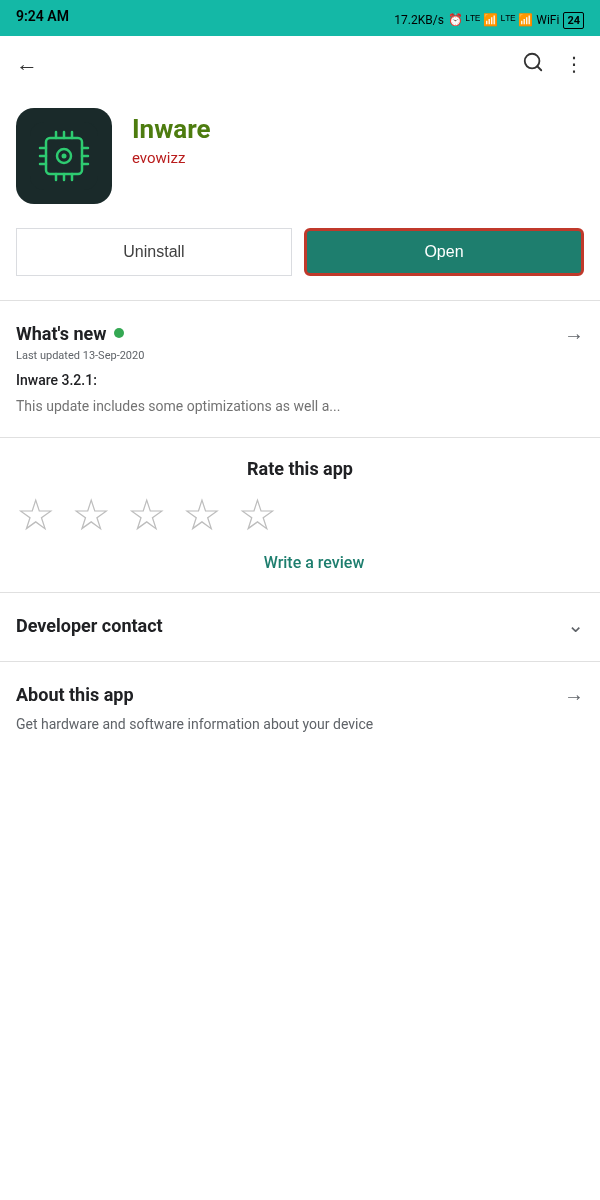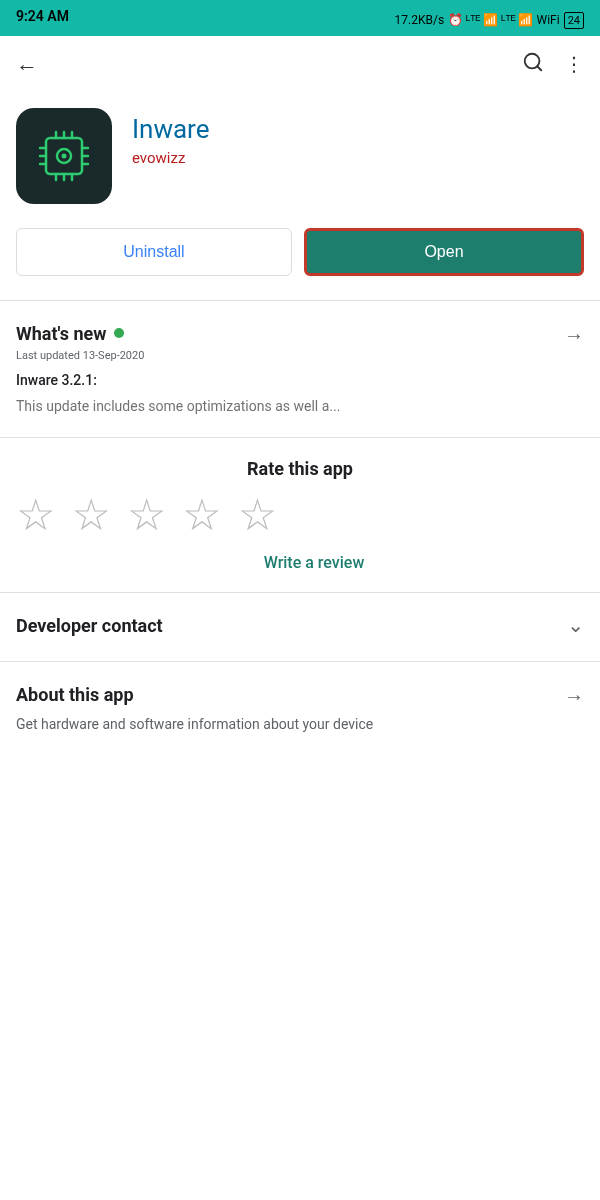--- a/index.html
+++ b/index.html
@@ -37,7 +37,7 @@
       border-radius: 2px;
       padding: 1px 3px;
       font-size: 11px;
-      font-weight: normal;
+      font-weight: bold;
     }
 
     

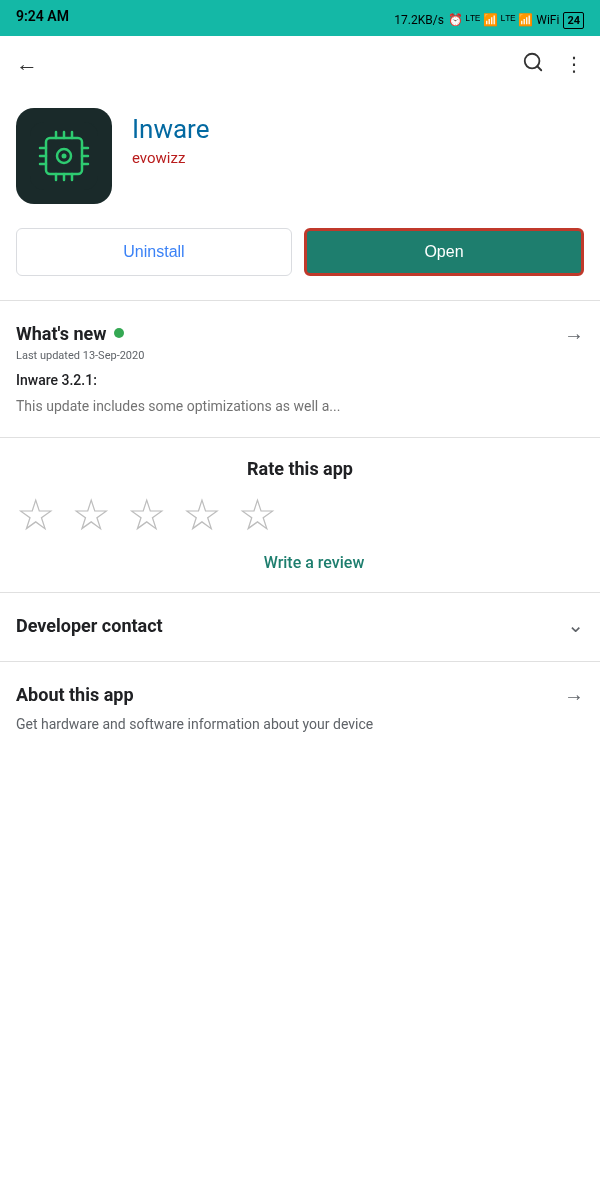--- a/index.html
+++ b/index.html
@@ -97,8 +97,8 @@
     }
     .app-name {
       font-size: 26px;
-      font-weight: 400;
-      color: #0369a1;
+      font-weight: 700;
+      color: #4d7c0f;
       line-height: 1.2;
     }
     .app-developer {

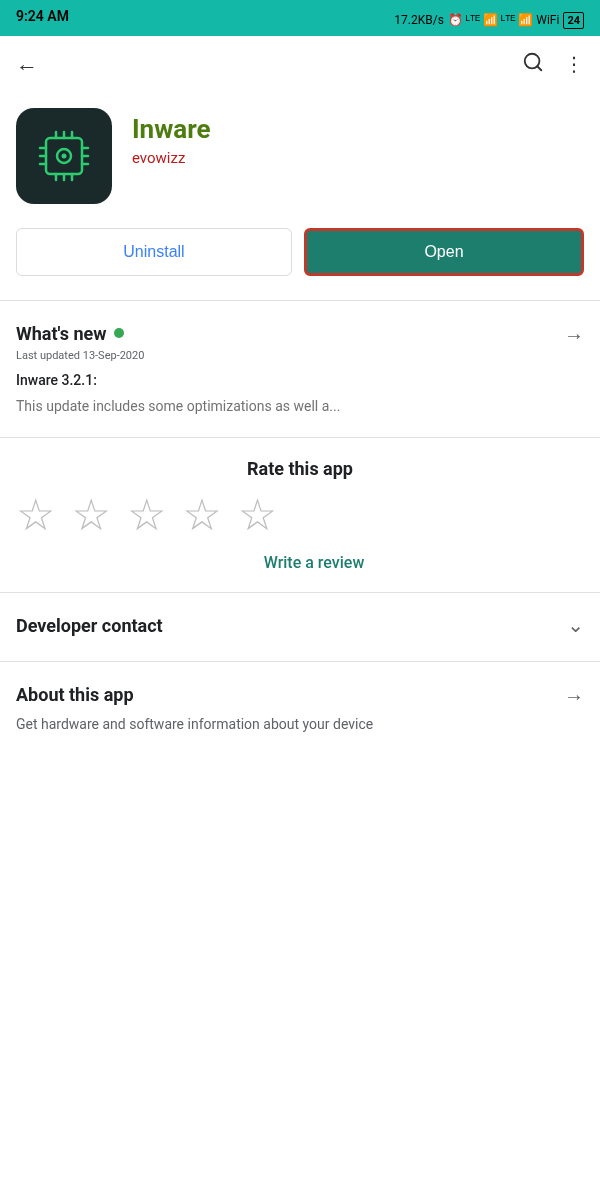--- a/index.html
+++ b/index.html
@@ -117,9 +117,9 @@
       flex: 1;
       padding: 12px;
       border: 1.5px solid #dadce0;
-      border-radius: 6px;
+      border-radius: 0;
       background: #fff;
-      color: #3b82f6;
+      color: #404040;
       font-size: 16px;
       font-weight: 500;
       cursor: pointer;

